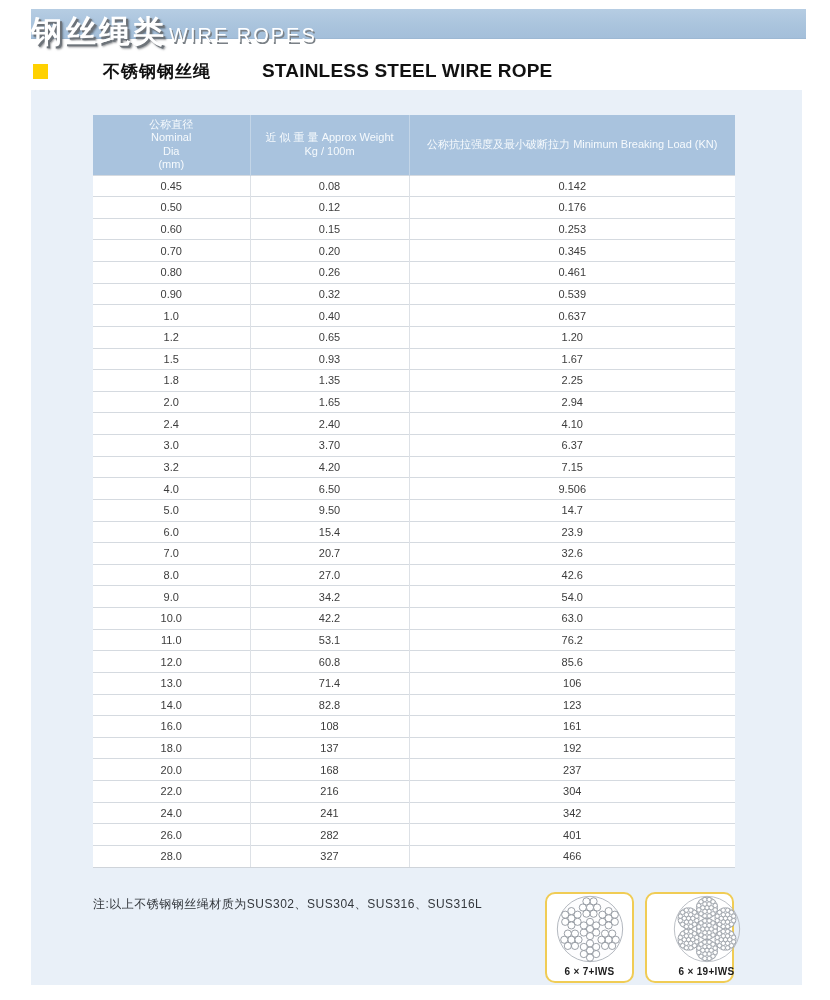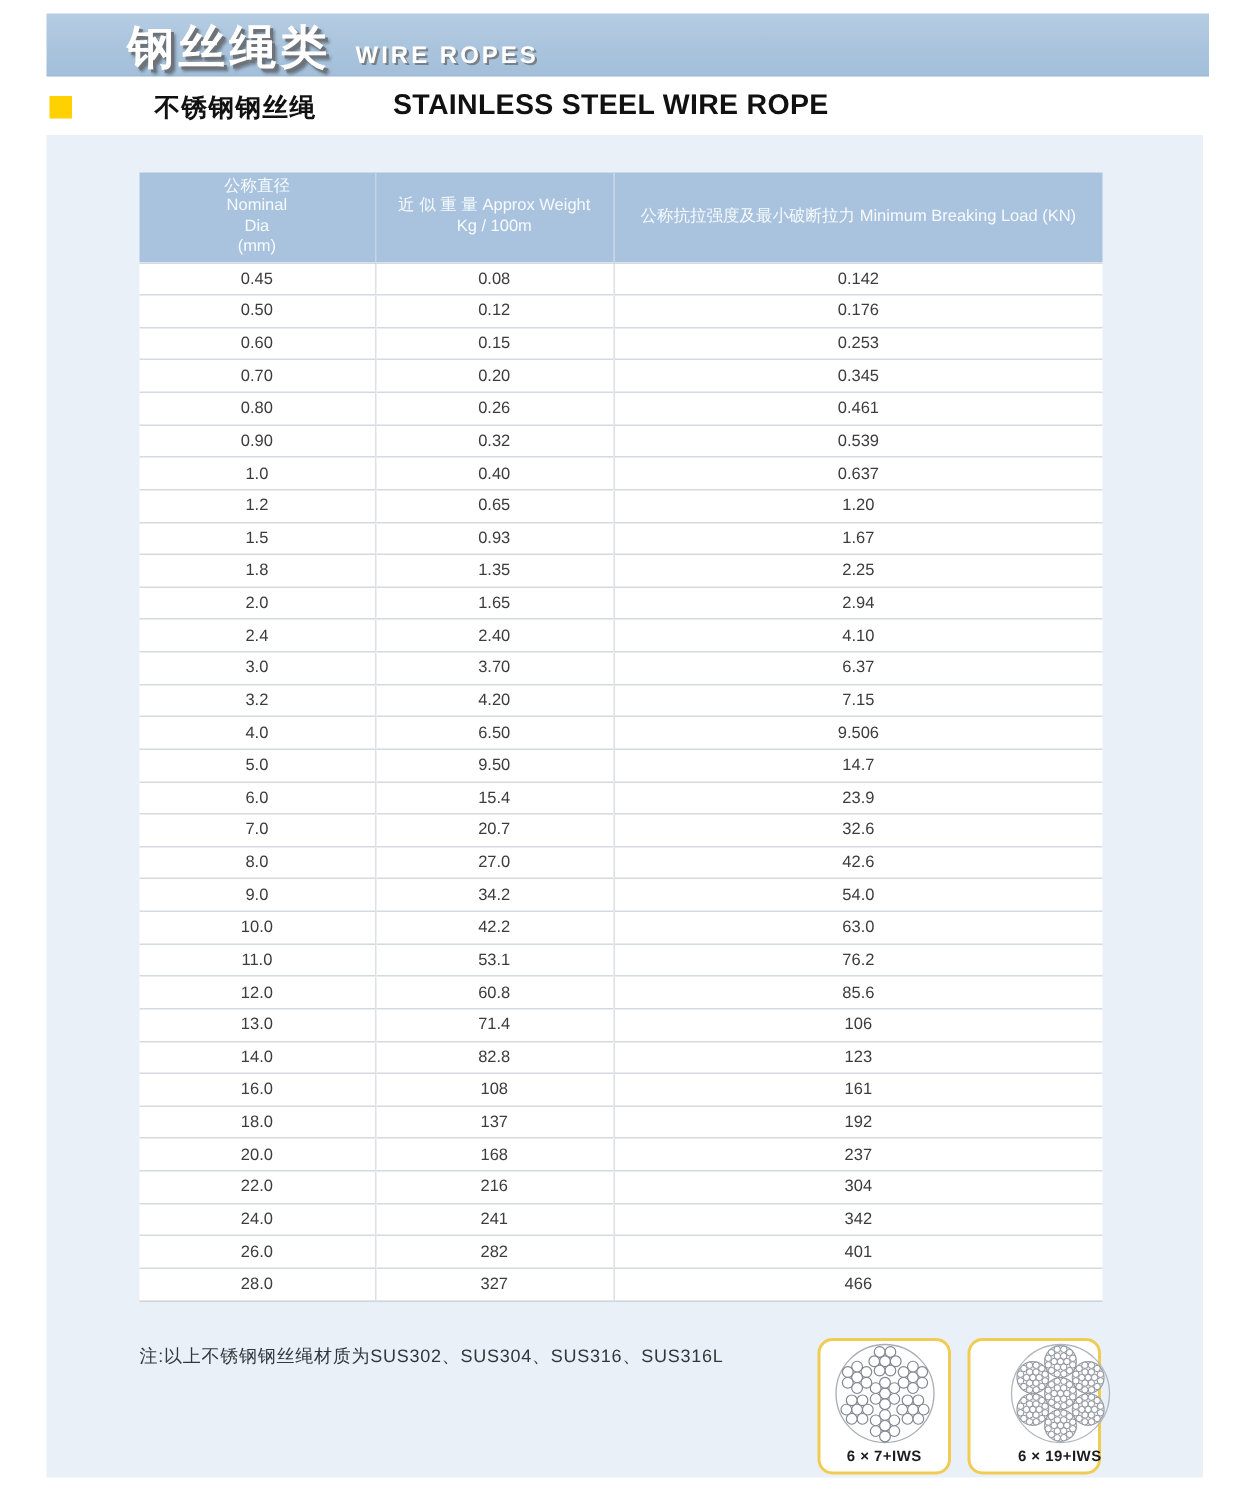--- a/index.html
+++ b/index.html
@@ -18,12 +18,11 @@
   .banner {
     position: absolute;
     left: 31px; top: 9px;
-    width: 775px; height: 42px;
+    width: 775px; height: 30px;
     background: linear-gradient(180deg, #b6cde3 0%, #aac4dd 55%, #a4bfda 100%);
     border-bottom: 1px solid #9db8d3;
     display: flex;
     align-items: baseline;
-    padding-left: 54px;
   }
   .banner-cn {
     font-size: 31px;

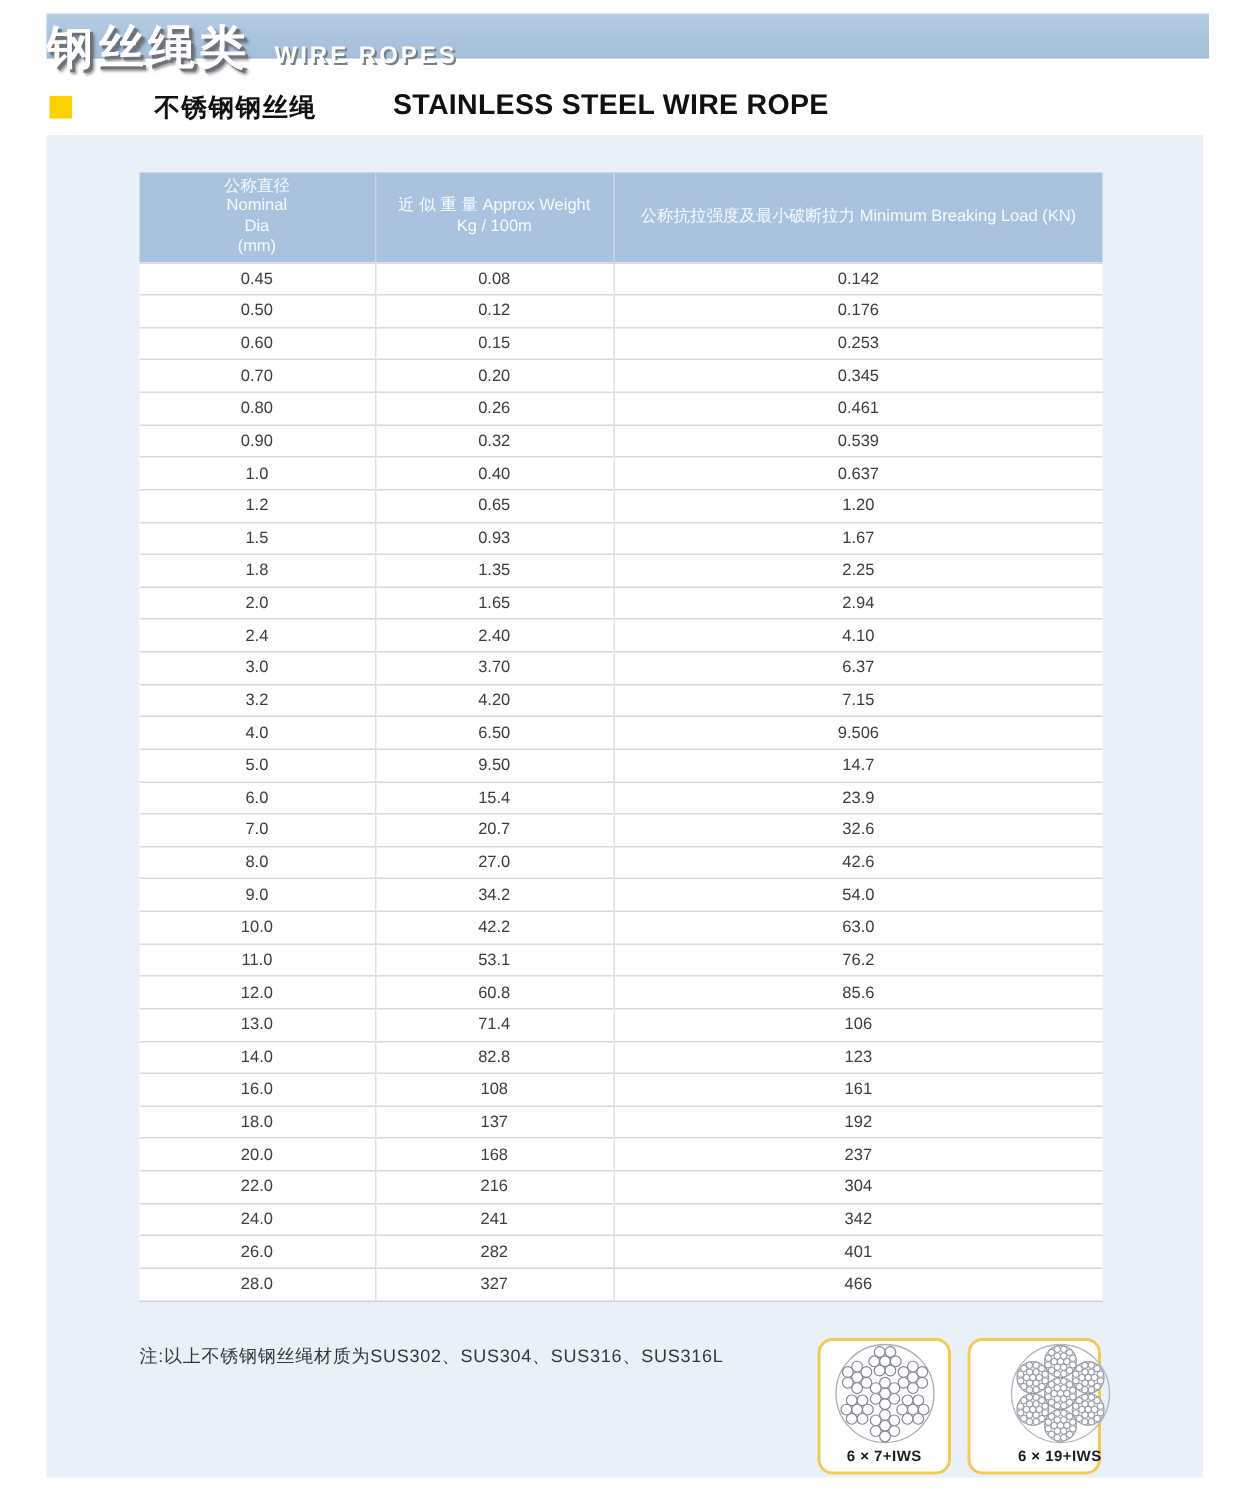--- a/index.html
+++ b/index.html
@@ -33,9 +33,9 @@
     line-height: 46px;
   }
   .banner-en {
-    margin-left: 16px;
-    font-size: 16px;
-    font-weight: bold;
+    margin-left: 2px;
+    font-size: 20px;
+    font-weight: normal;
     color: #ffffff;
     letter-spacing: 2px;
     text-shadow: 1.5px 1.5px 0 #7a8086;

